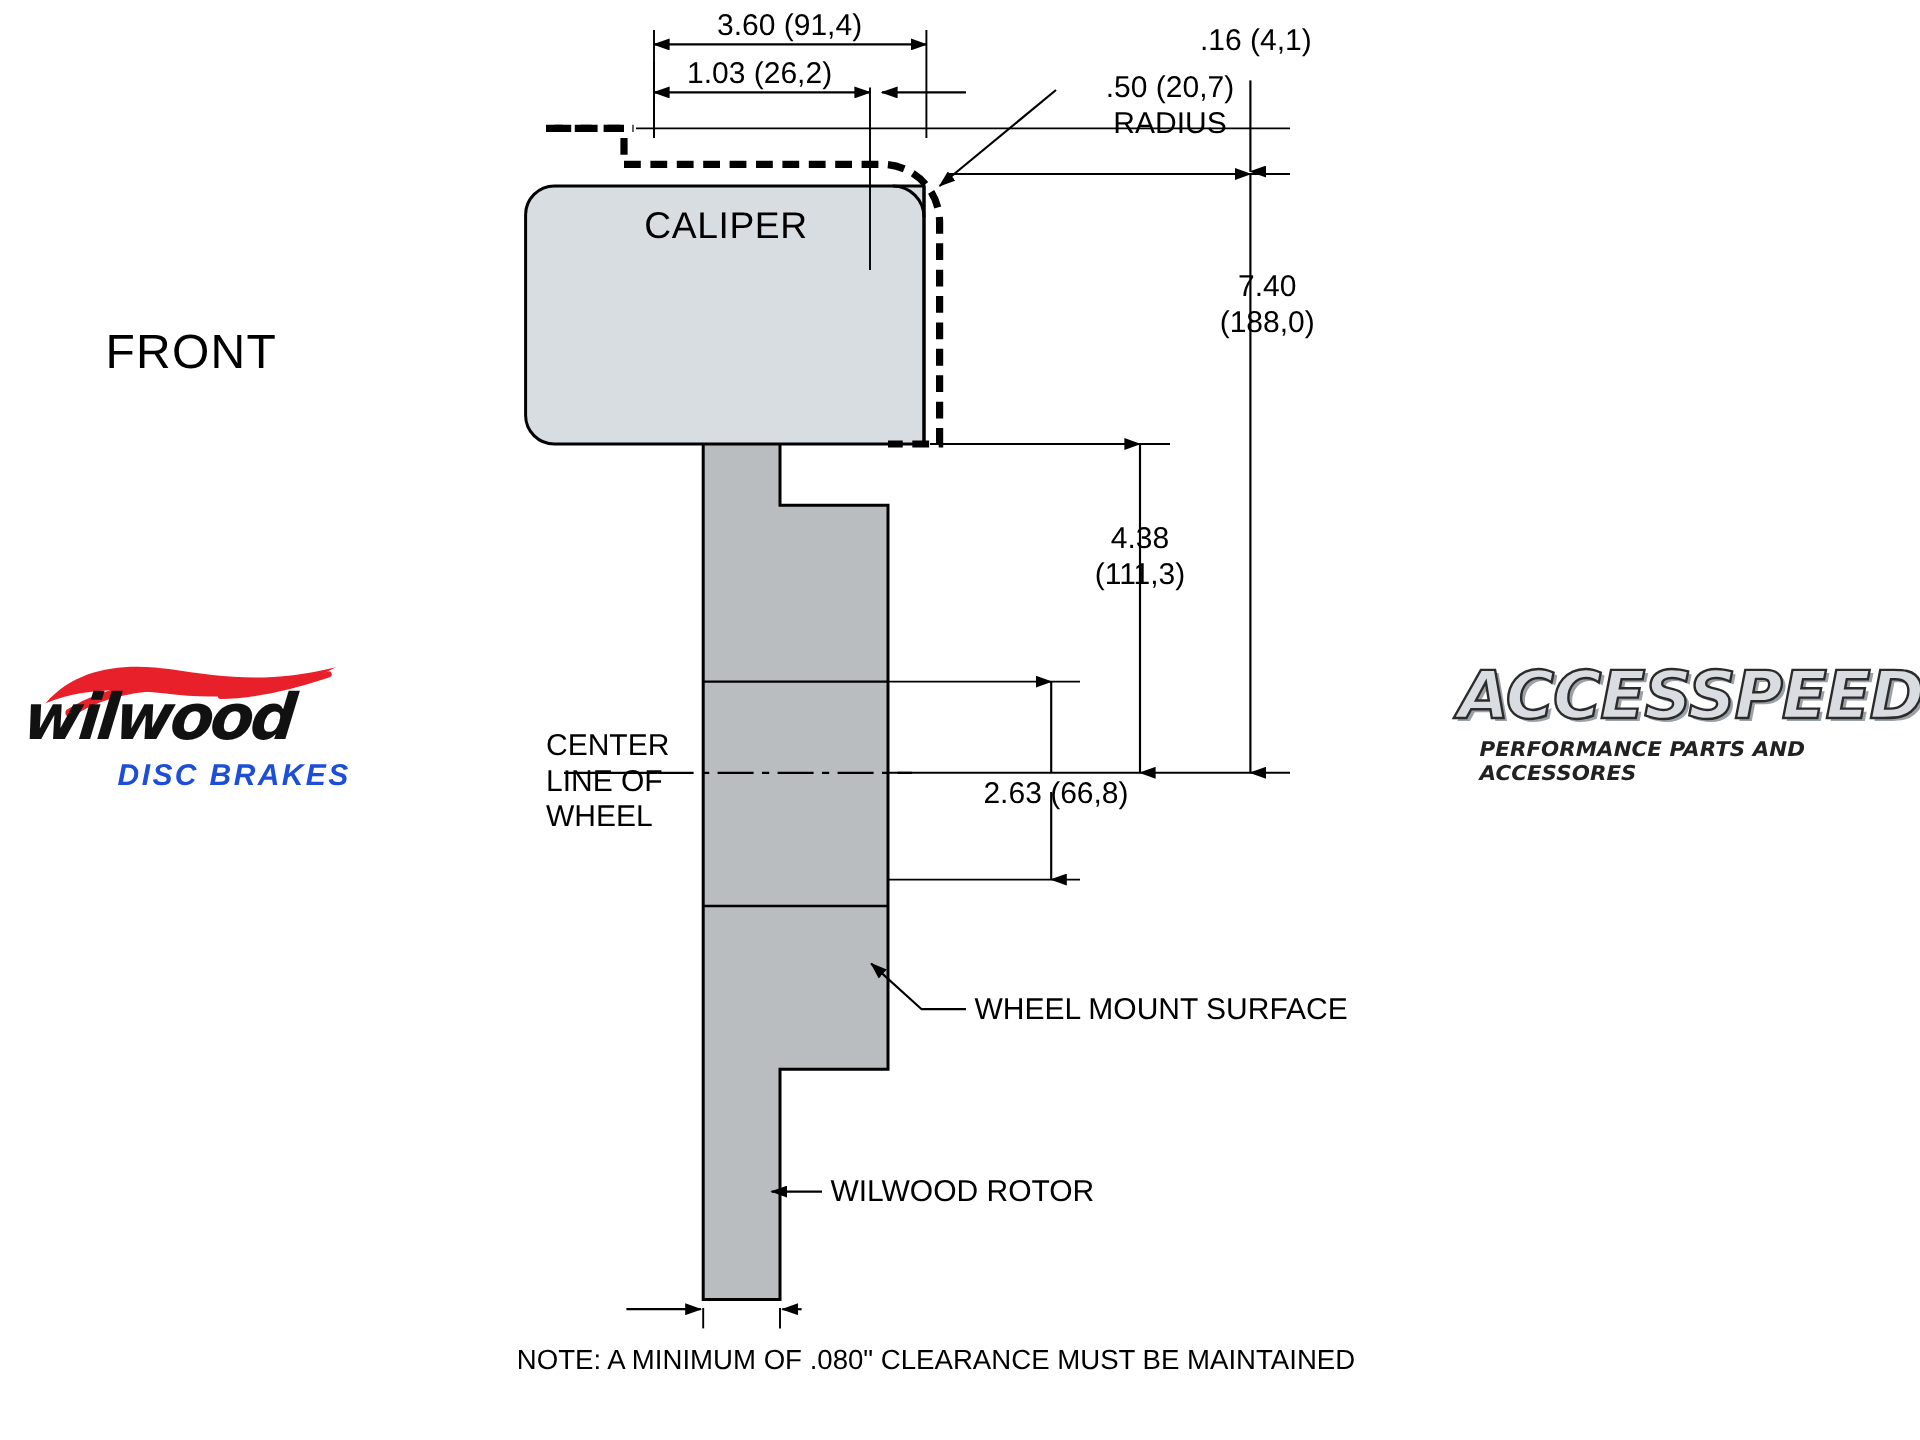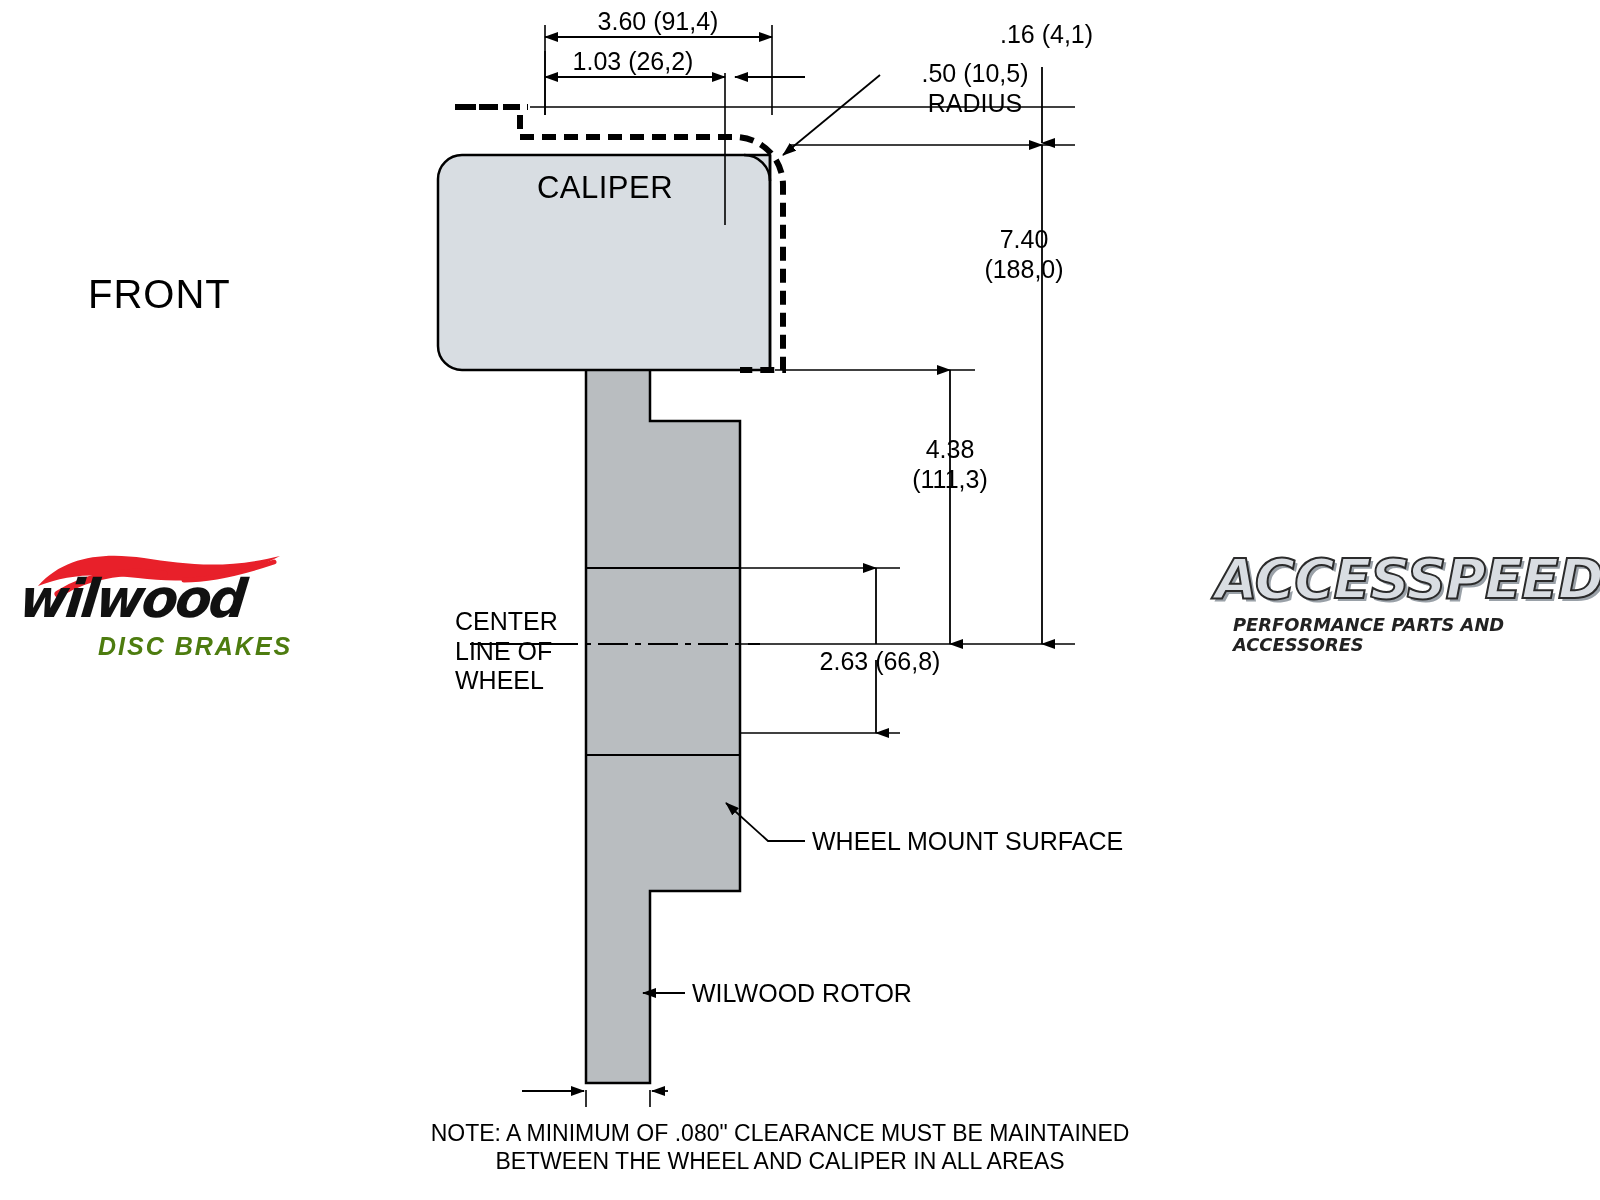--- a/index.html
+++ b/index.html
@@ -251,7 +251,7 @@
 
   <div class="lbl dim center" style="left:558px; top:32px; width:150px;">1.03 (26,2)</div>
 
-  <div class="lbl dim center" style="left:880px; top:44px; width:190px;">.50 (10,5)
+  <div class="lbl dim center" style="left:880px; top:44px; width:190px;">.50 (20,7)
 RADIUS</div>
 
   <div class="lbl dim" style="left:1000px; top:5px;">.16 (4,1)</div>

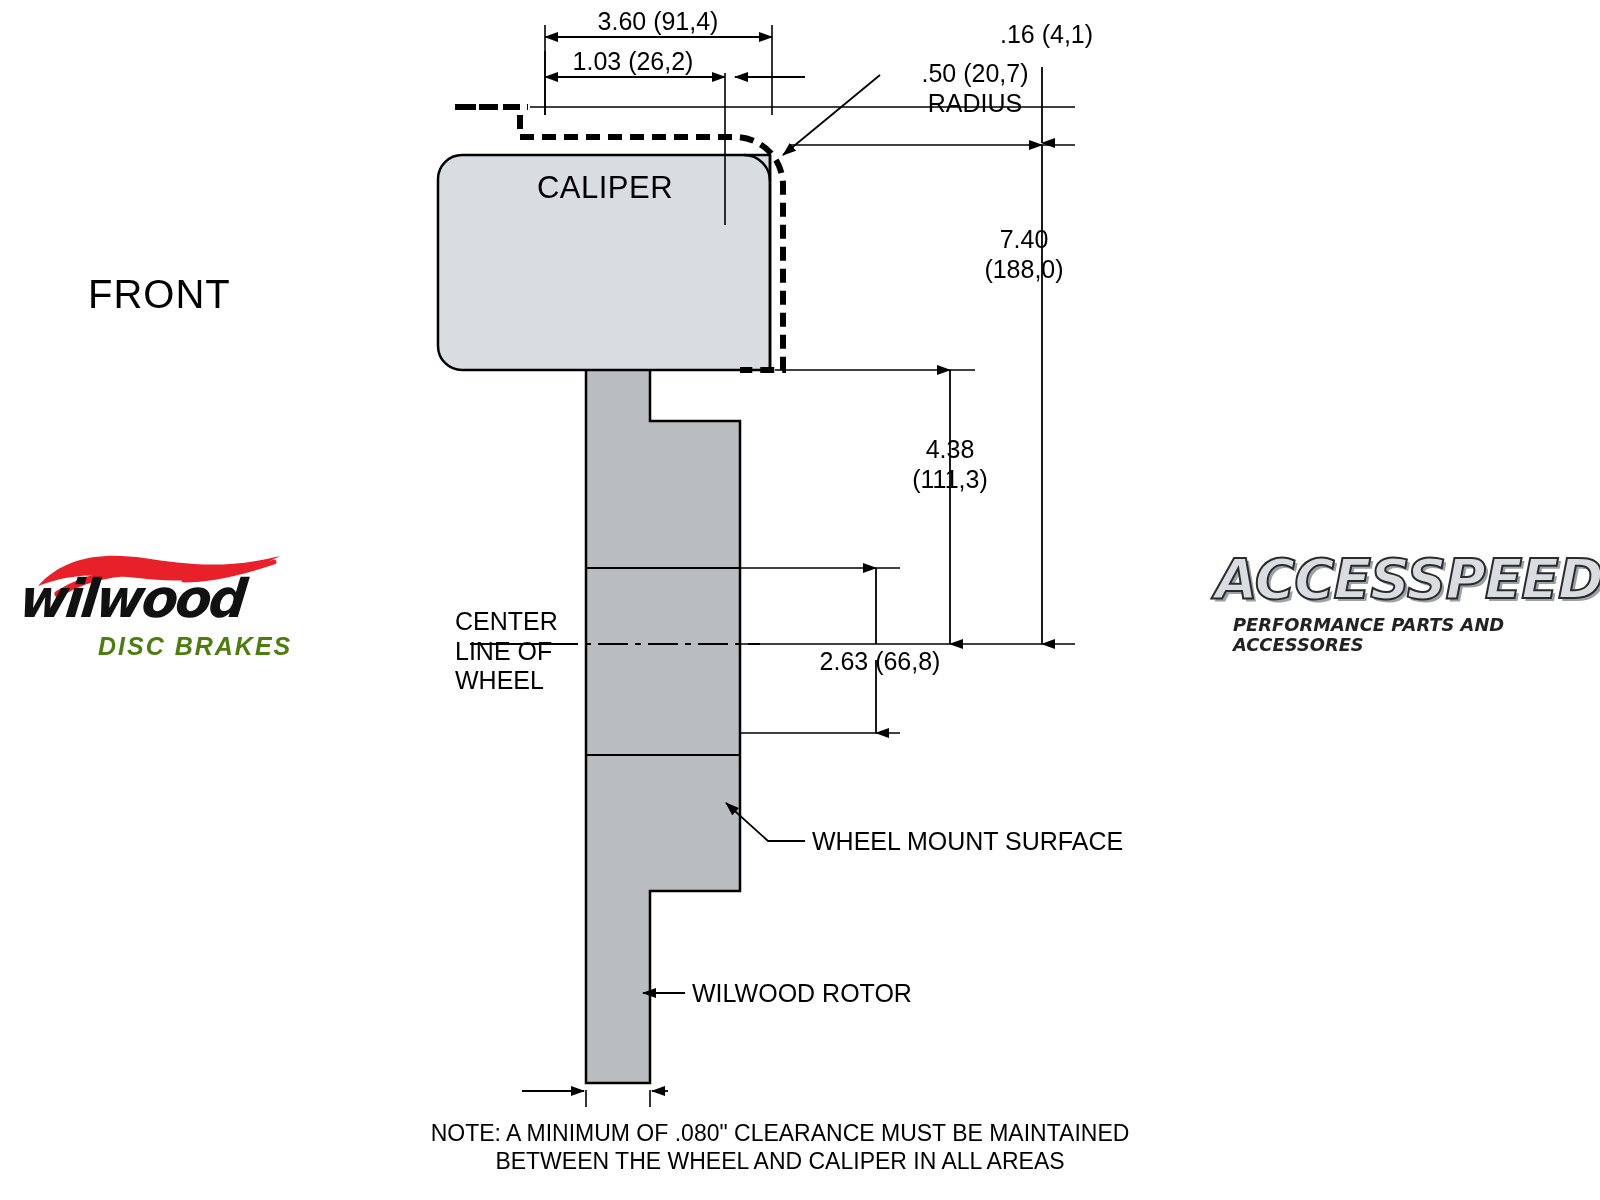--- a/index.html
+++ b/index.html
@@ -256,7 +256,7 @@
 
   <div class="lbl dim" style="left:1000px; top:5px;">.16 (4,1)</div>
 
-  <div class="lbl dim center" style="left:964px; top:210px; width:120px;">7.40
+  <div class="lbl dim center" style="left:996px; top:210px; width:120px;">7.40
 (188,0)</div>
 
   <div class="lbl dim center" style="left:895px; top:420px; width:110px;">4.38

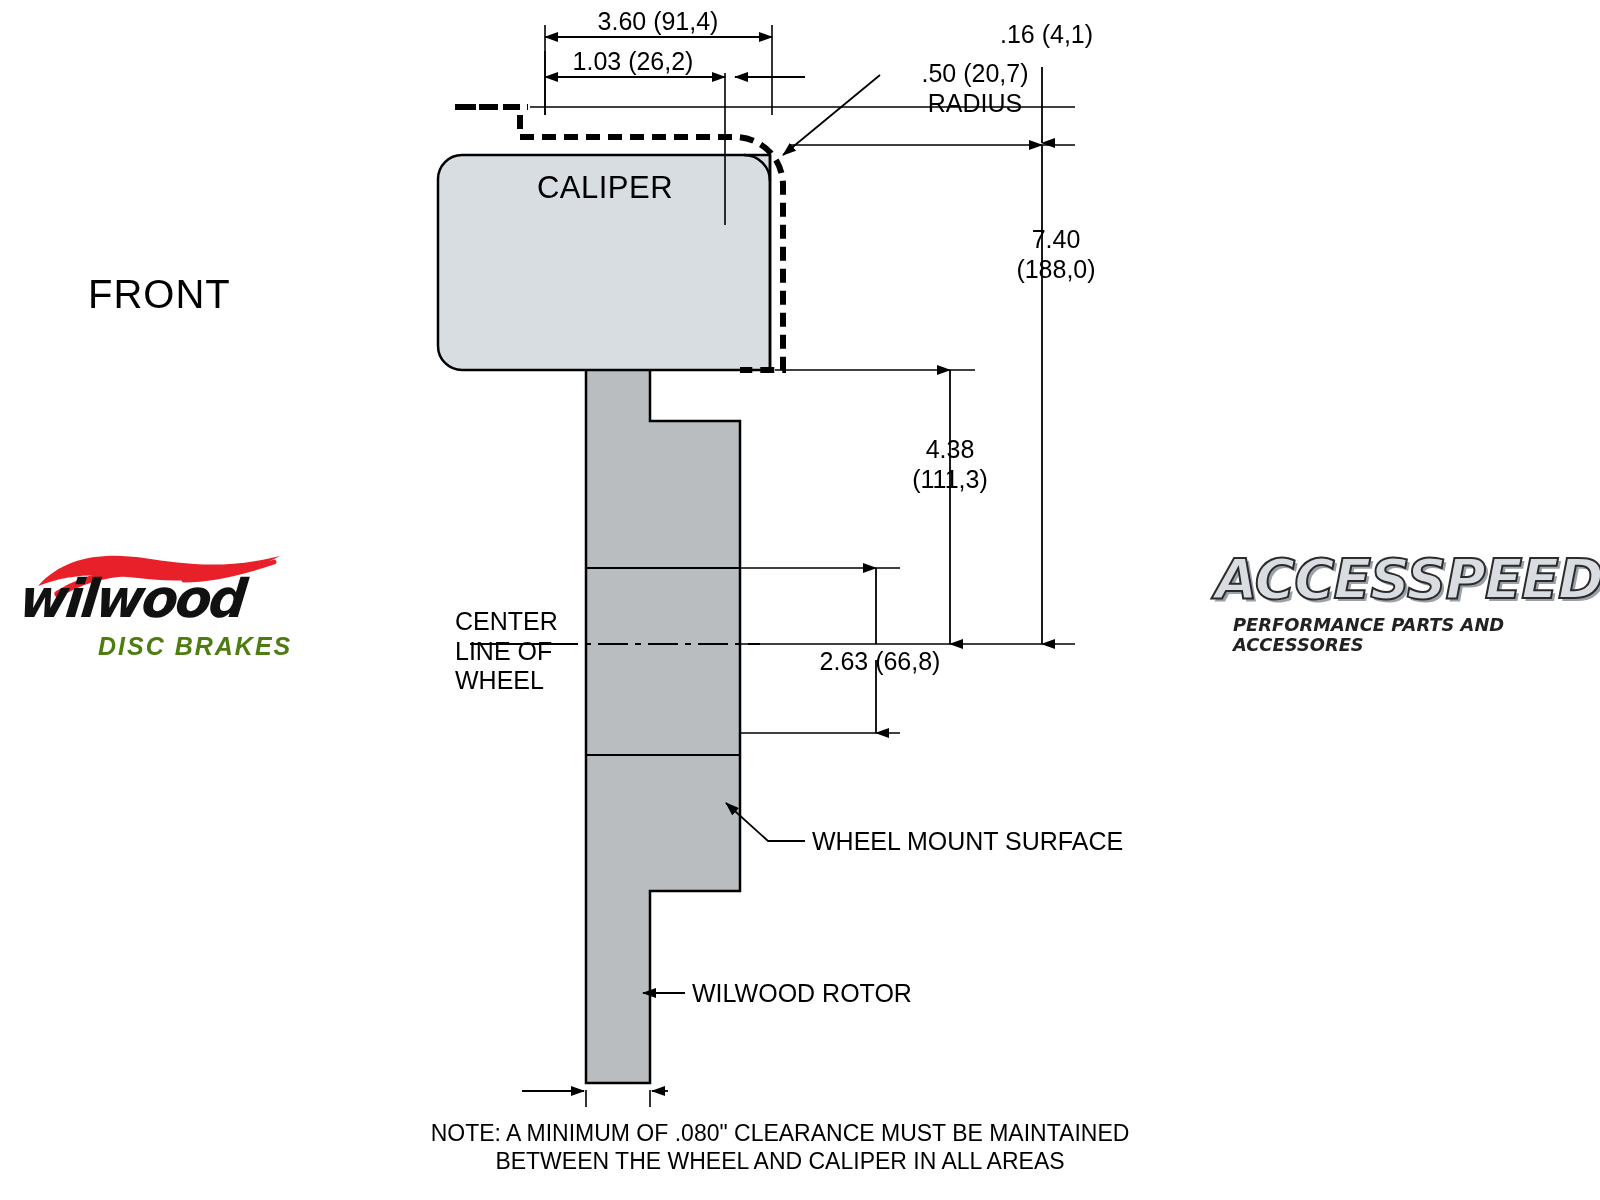--- a/index.html
+++ b/index.html
@@ -76,7 +76,7 @@
     font-weight: bold;
     font-size: 25px;
     letter-spacing: 2px;
-    color: #4d7c0f;
+    color: #1d4ed8;
   }
   .ww-swoosh {
     position: absolute;

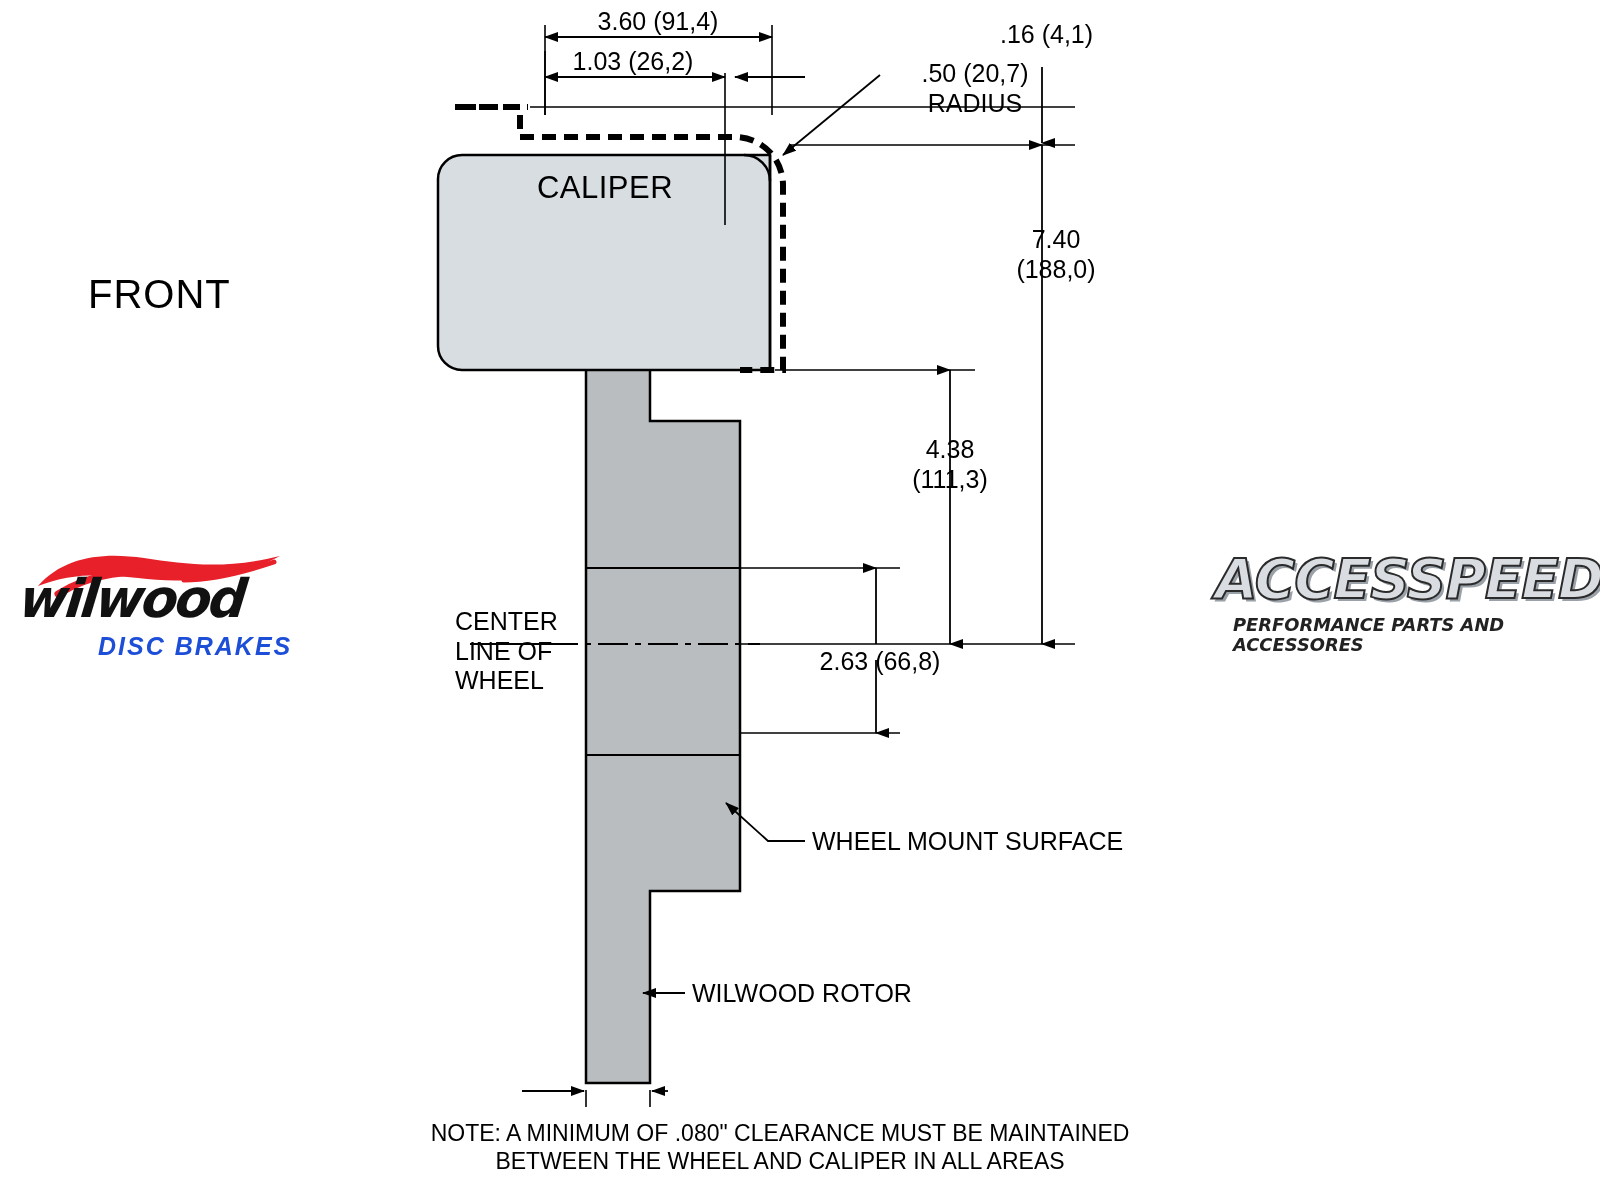--- a/index.html
+++ b/index.html
@@ -278,7 +278,6 @@
 
   <div class="lbl note center" style="left:330px; top:1105px; width:900px;">NOTE: A MINIMUM OF .080" CLEARANCE MUST BE MAINTAINED</div>
 
-  <div class="lbl note center" style="left:330px; top:1133px; width:900px;">BETWEEN THE WHEEL AND CALIPER IN ALL AREAS</div>
 
   <div class="lbl big" style="left:88px; top:256px;">FRONT</div>
 

